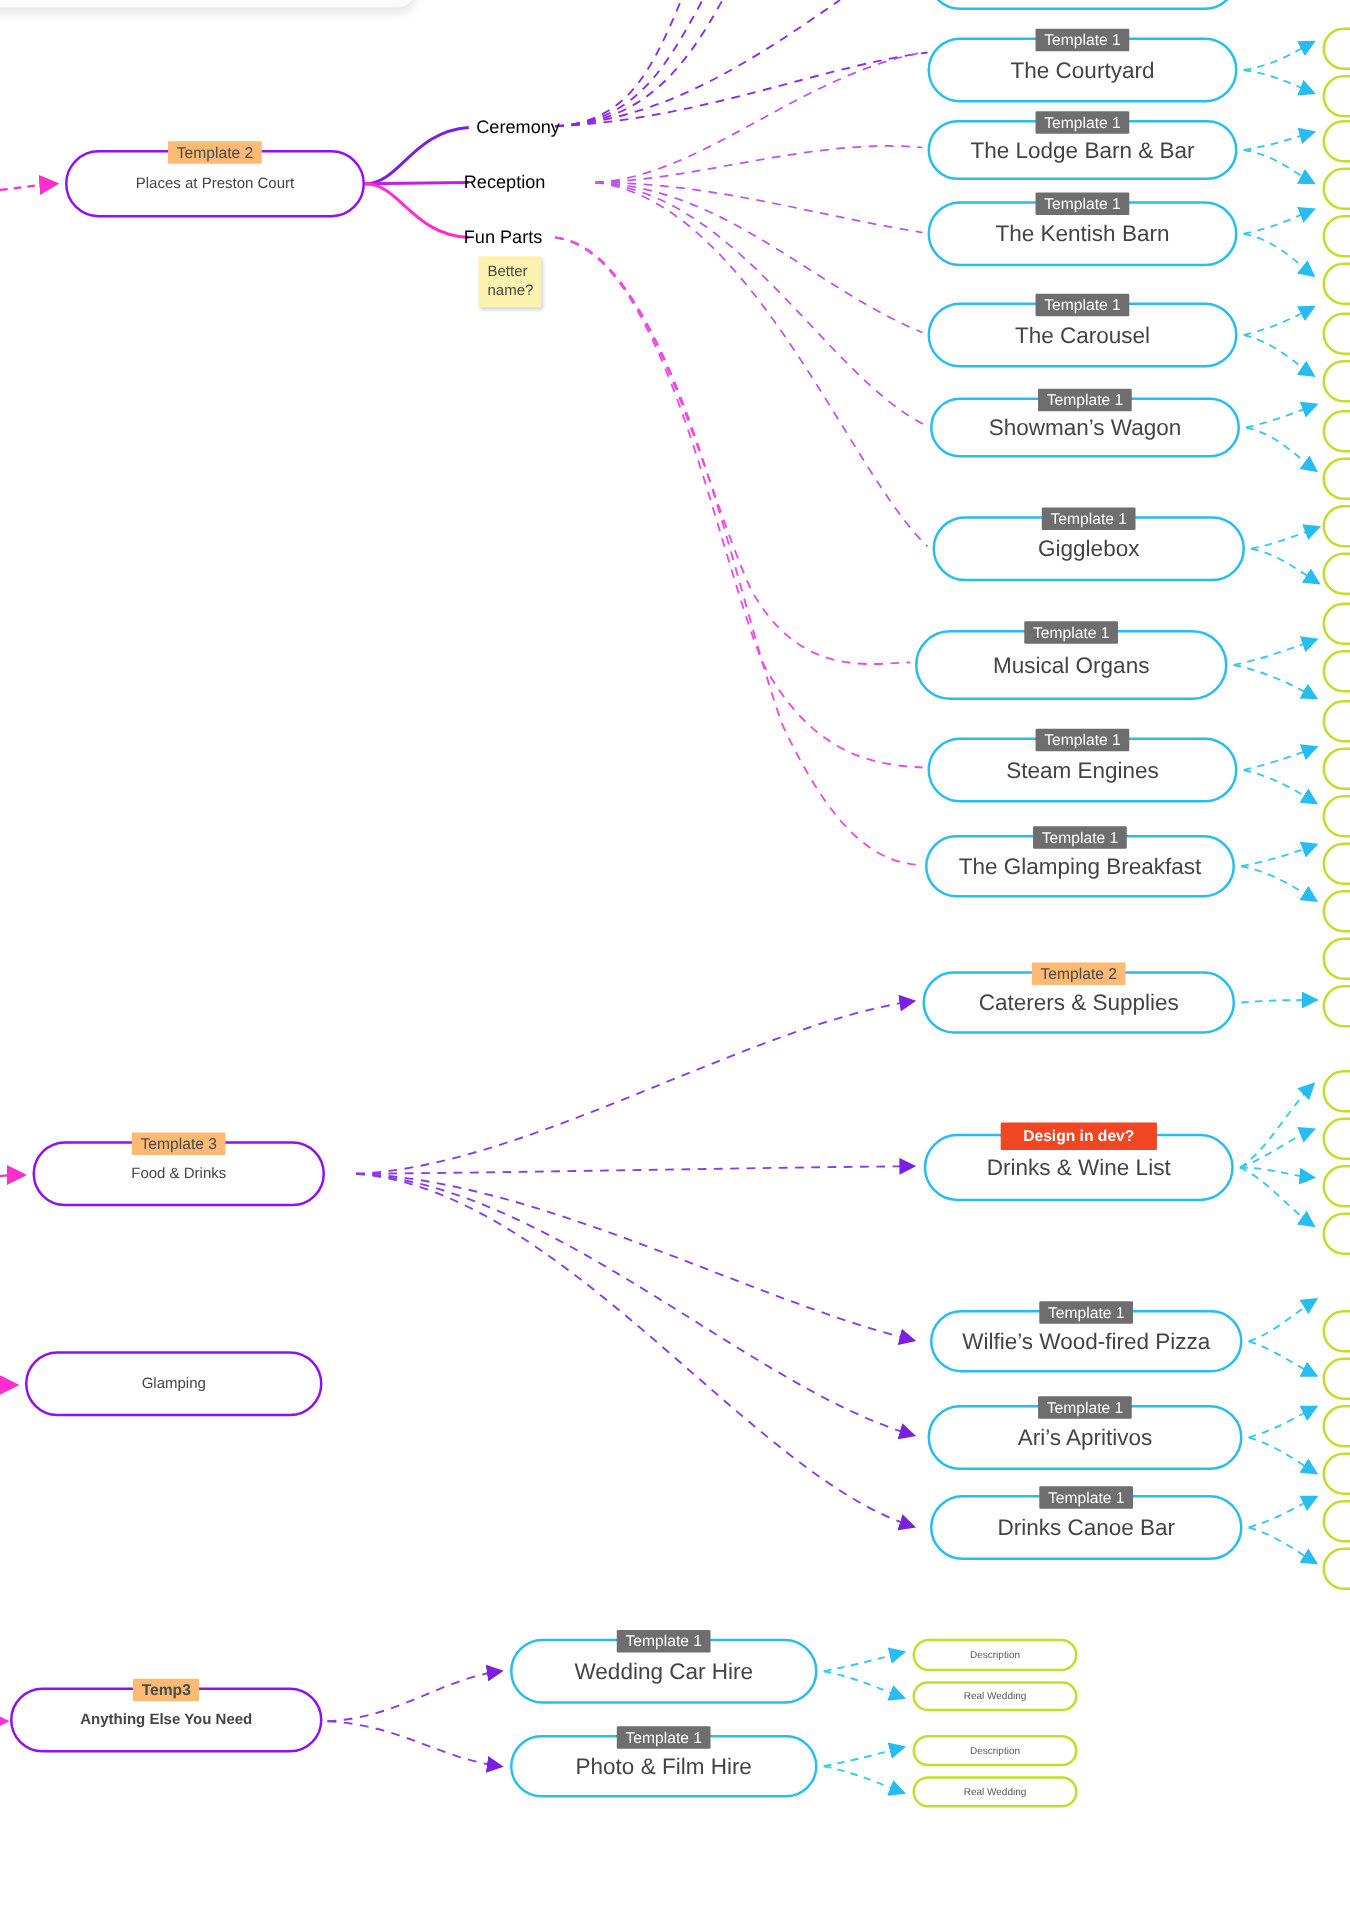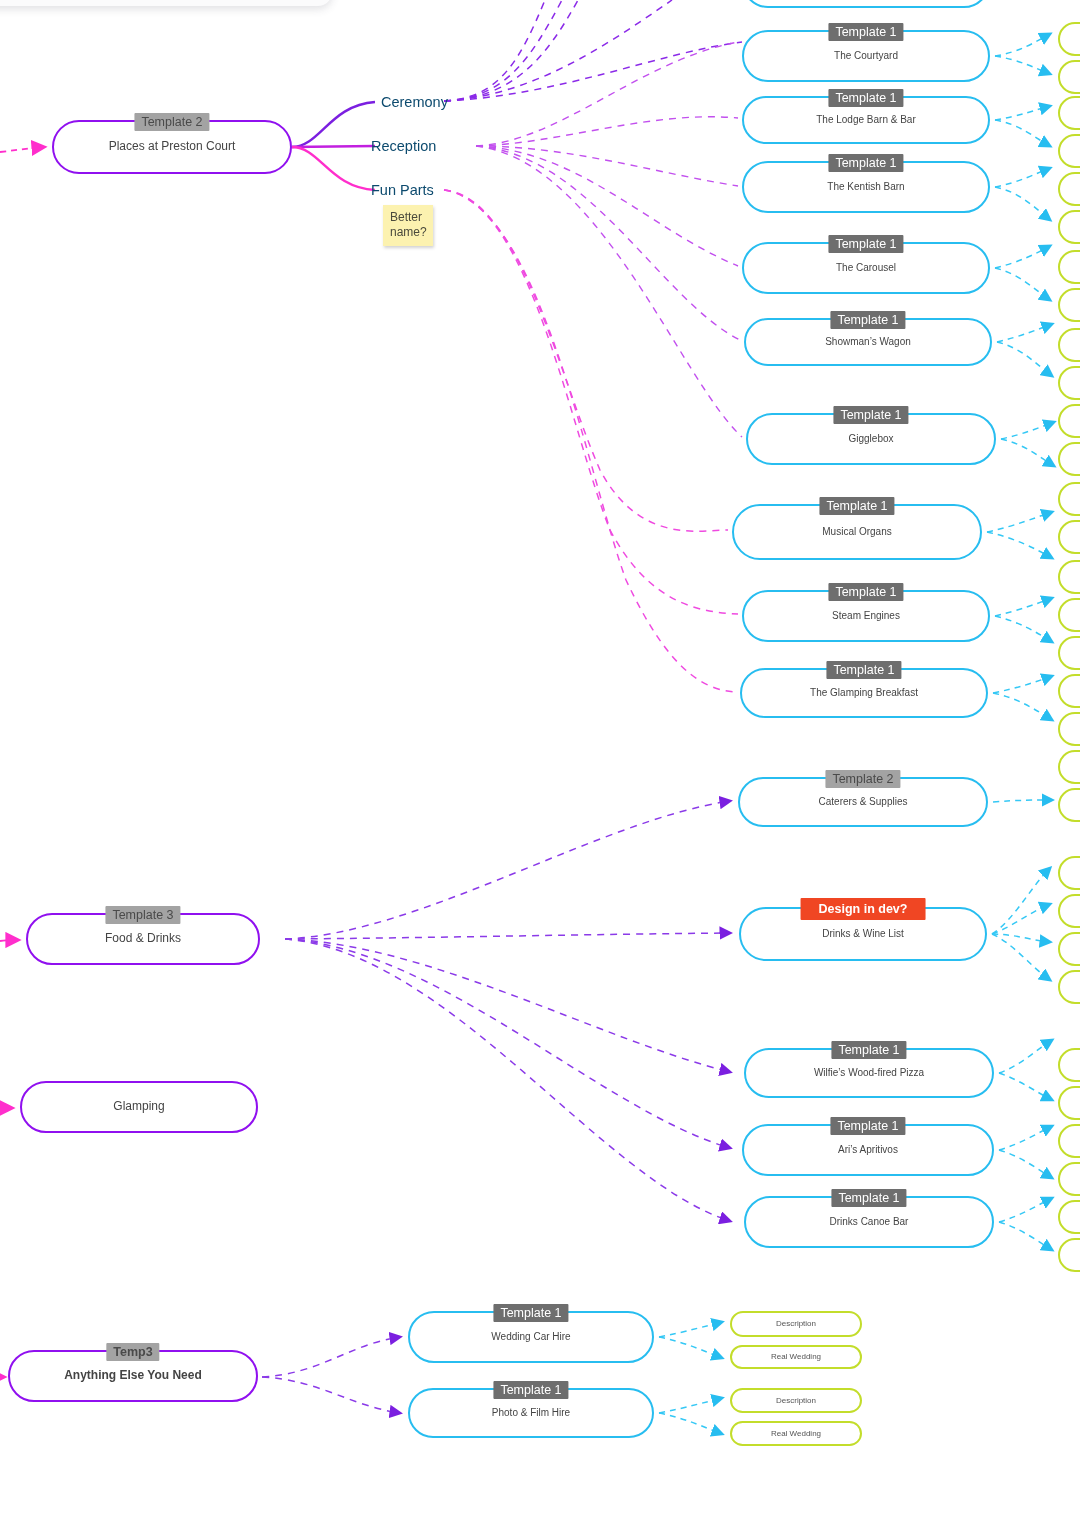--- a/index.html
+++ b/index.html
@@ -32,7 +32,7 @@
   .node.lime  { border-color:#c3dd2b; border-width:2px;align-items:center; }
 
   .n-lg .label{ font-size:12px; }
-  .n-md .label{ font-size:10px; }
+  .n-md .label{ font-size:18px; }
   .n-sm .label{ font-size:8px; color:#555; }
 
   

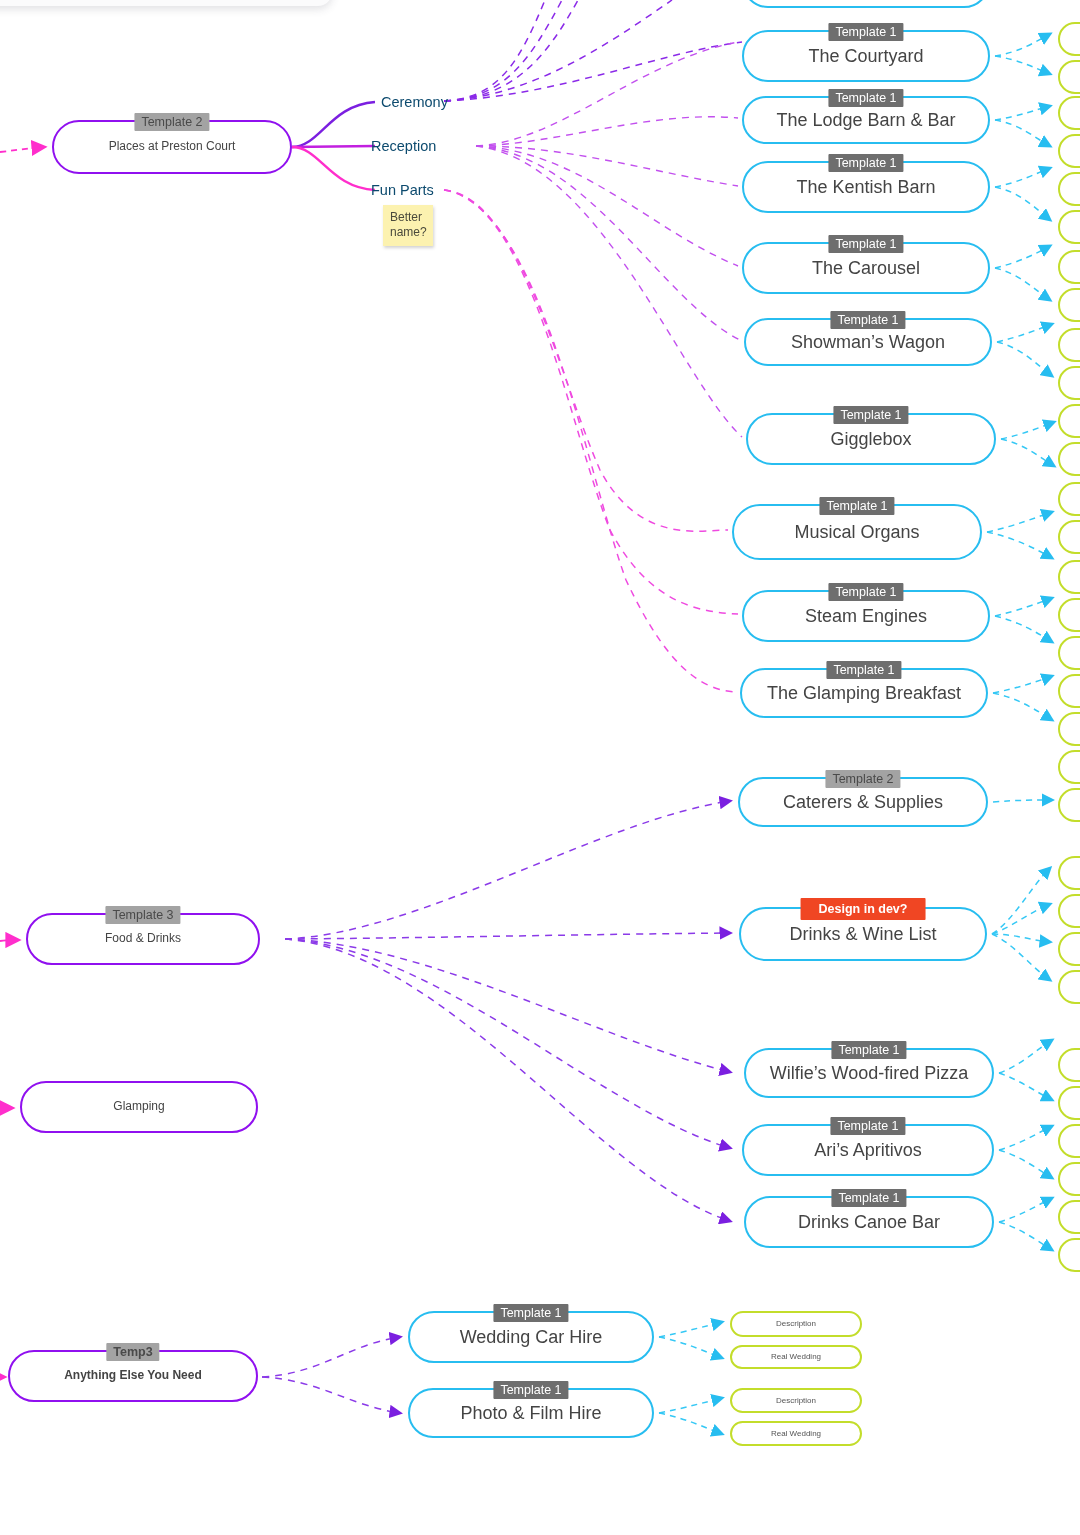--- a/index.html
+++ b/index.html
@@ -48,7 +48,7 @@
 
   
   .blabel{
-    position:absolute; font-size:14.5px; color:#0c4a6e; white-space:nowrap;
+    position:absolute; font-size:14.5px; color:#000000; white-space:nowrap;
     transform:translateY(-50%);
   }
 

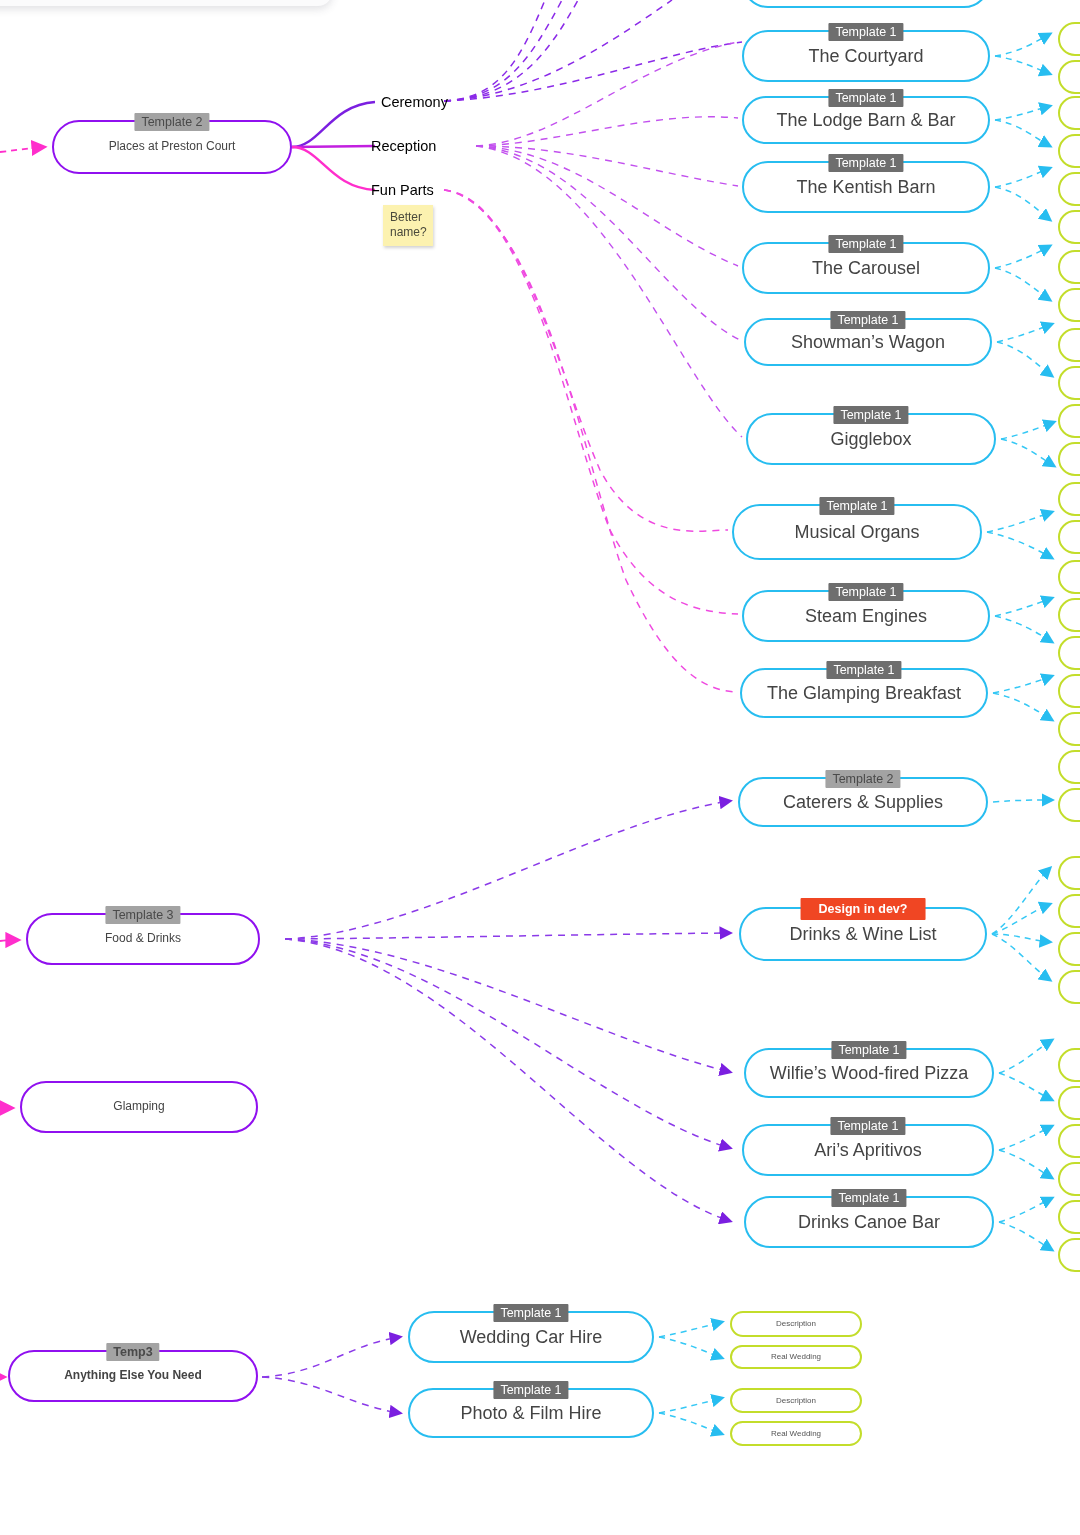--- a/index.html
+++ b/index.html
@@ -41,7 +41,7 @@
     font-size:12.5px; line-height:18px; height:18px; padding:0 7px;
     white-space:nowrap; border-radius:1px;
   }
-  .badge.grey   { background:#a3a3a3; color:#4a4a4a; }
+  .badge.grey   { background:#fdba74; color:#4a4a4a; }
   .badge.dark   { background:#6e6e6e; color:#ffffff; }
   .badge.orange { background:#f04623; color:#ffffff; font-weight:600;
                   height:22px; line-height:22px; top:-11px; padding:0 18px; }

